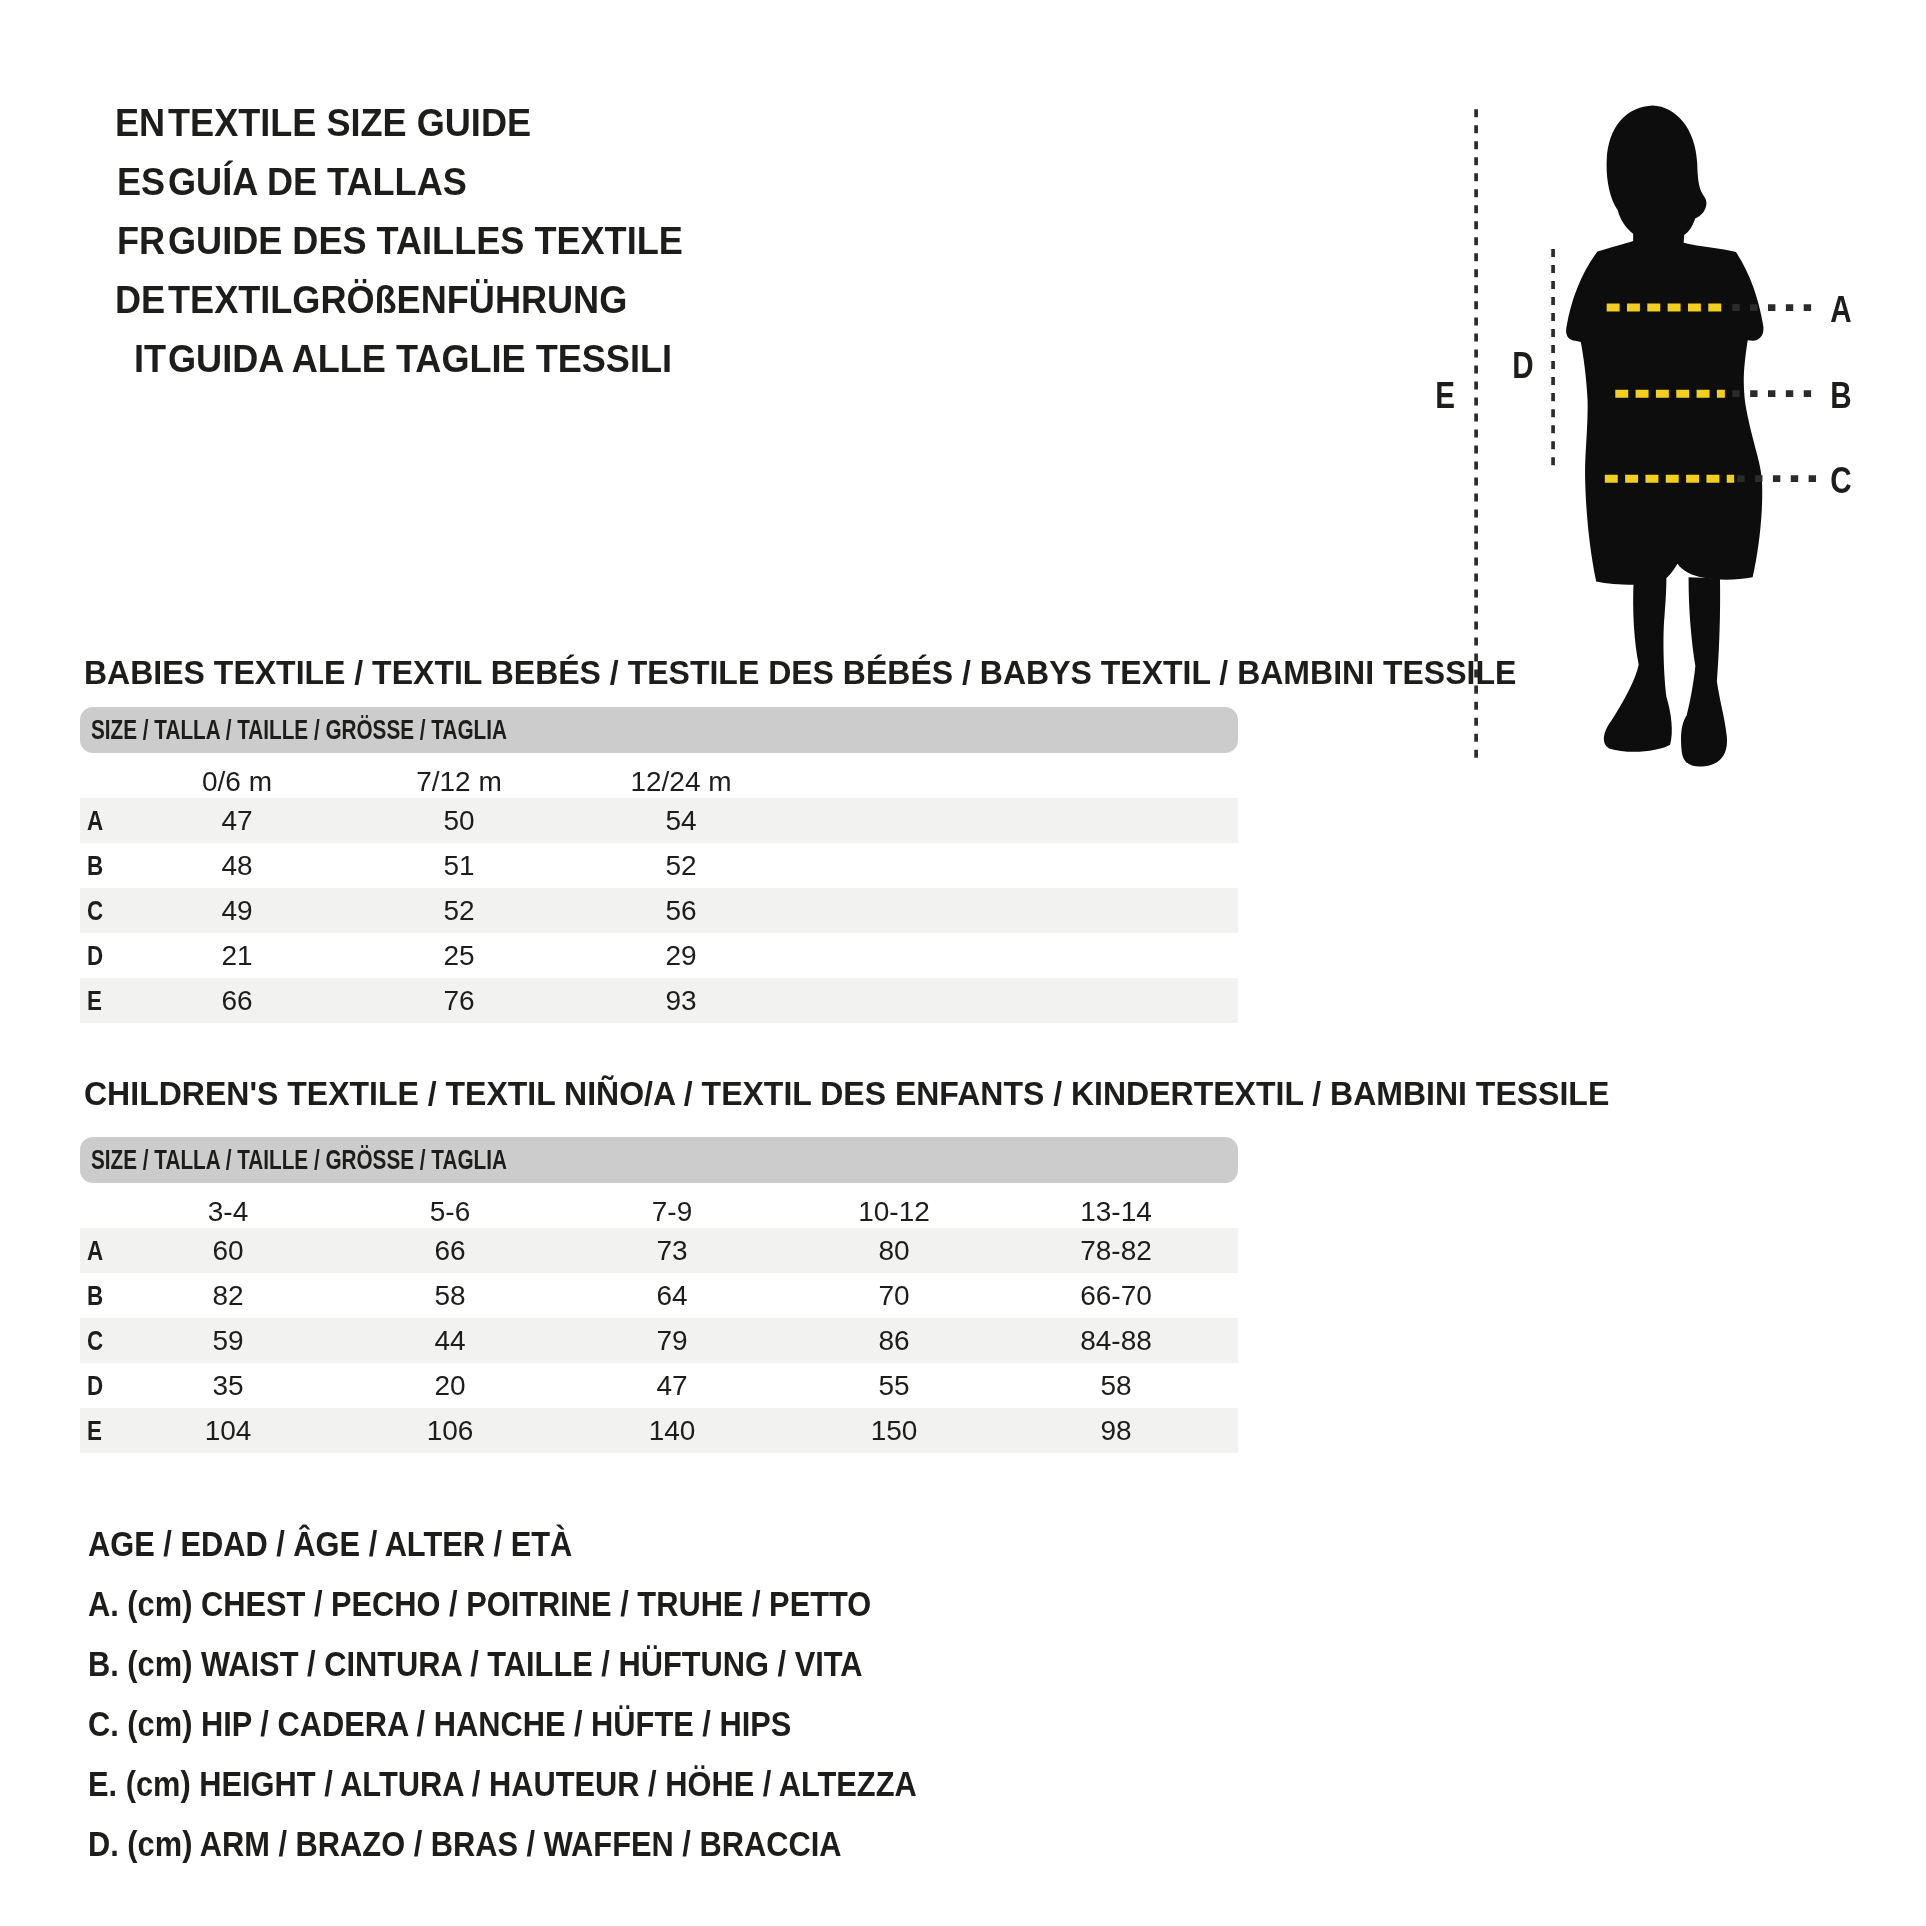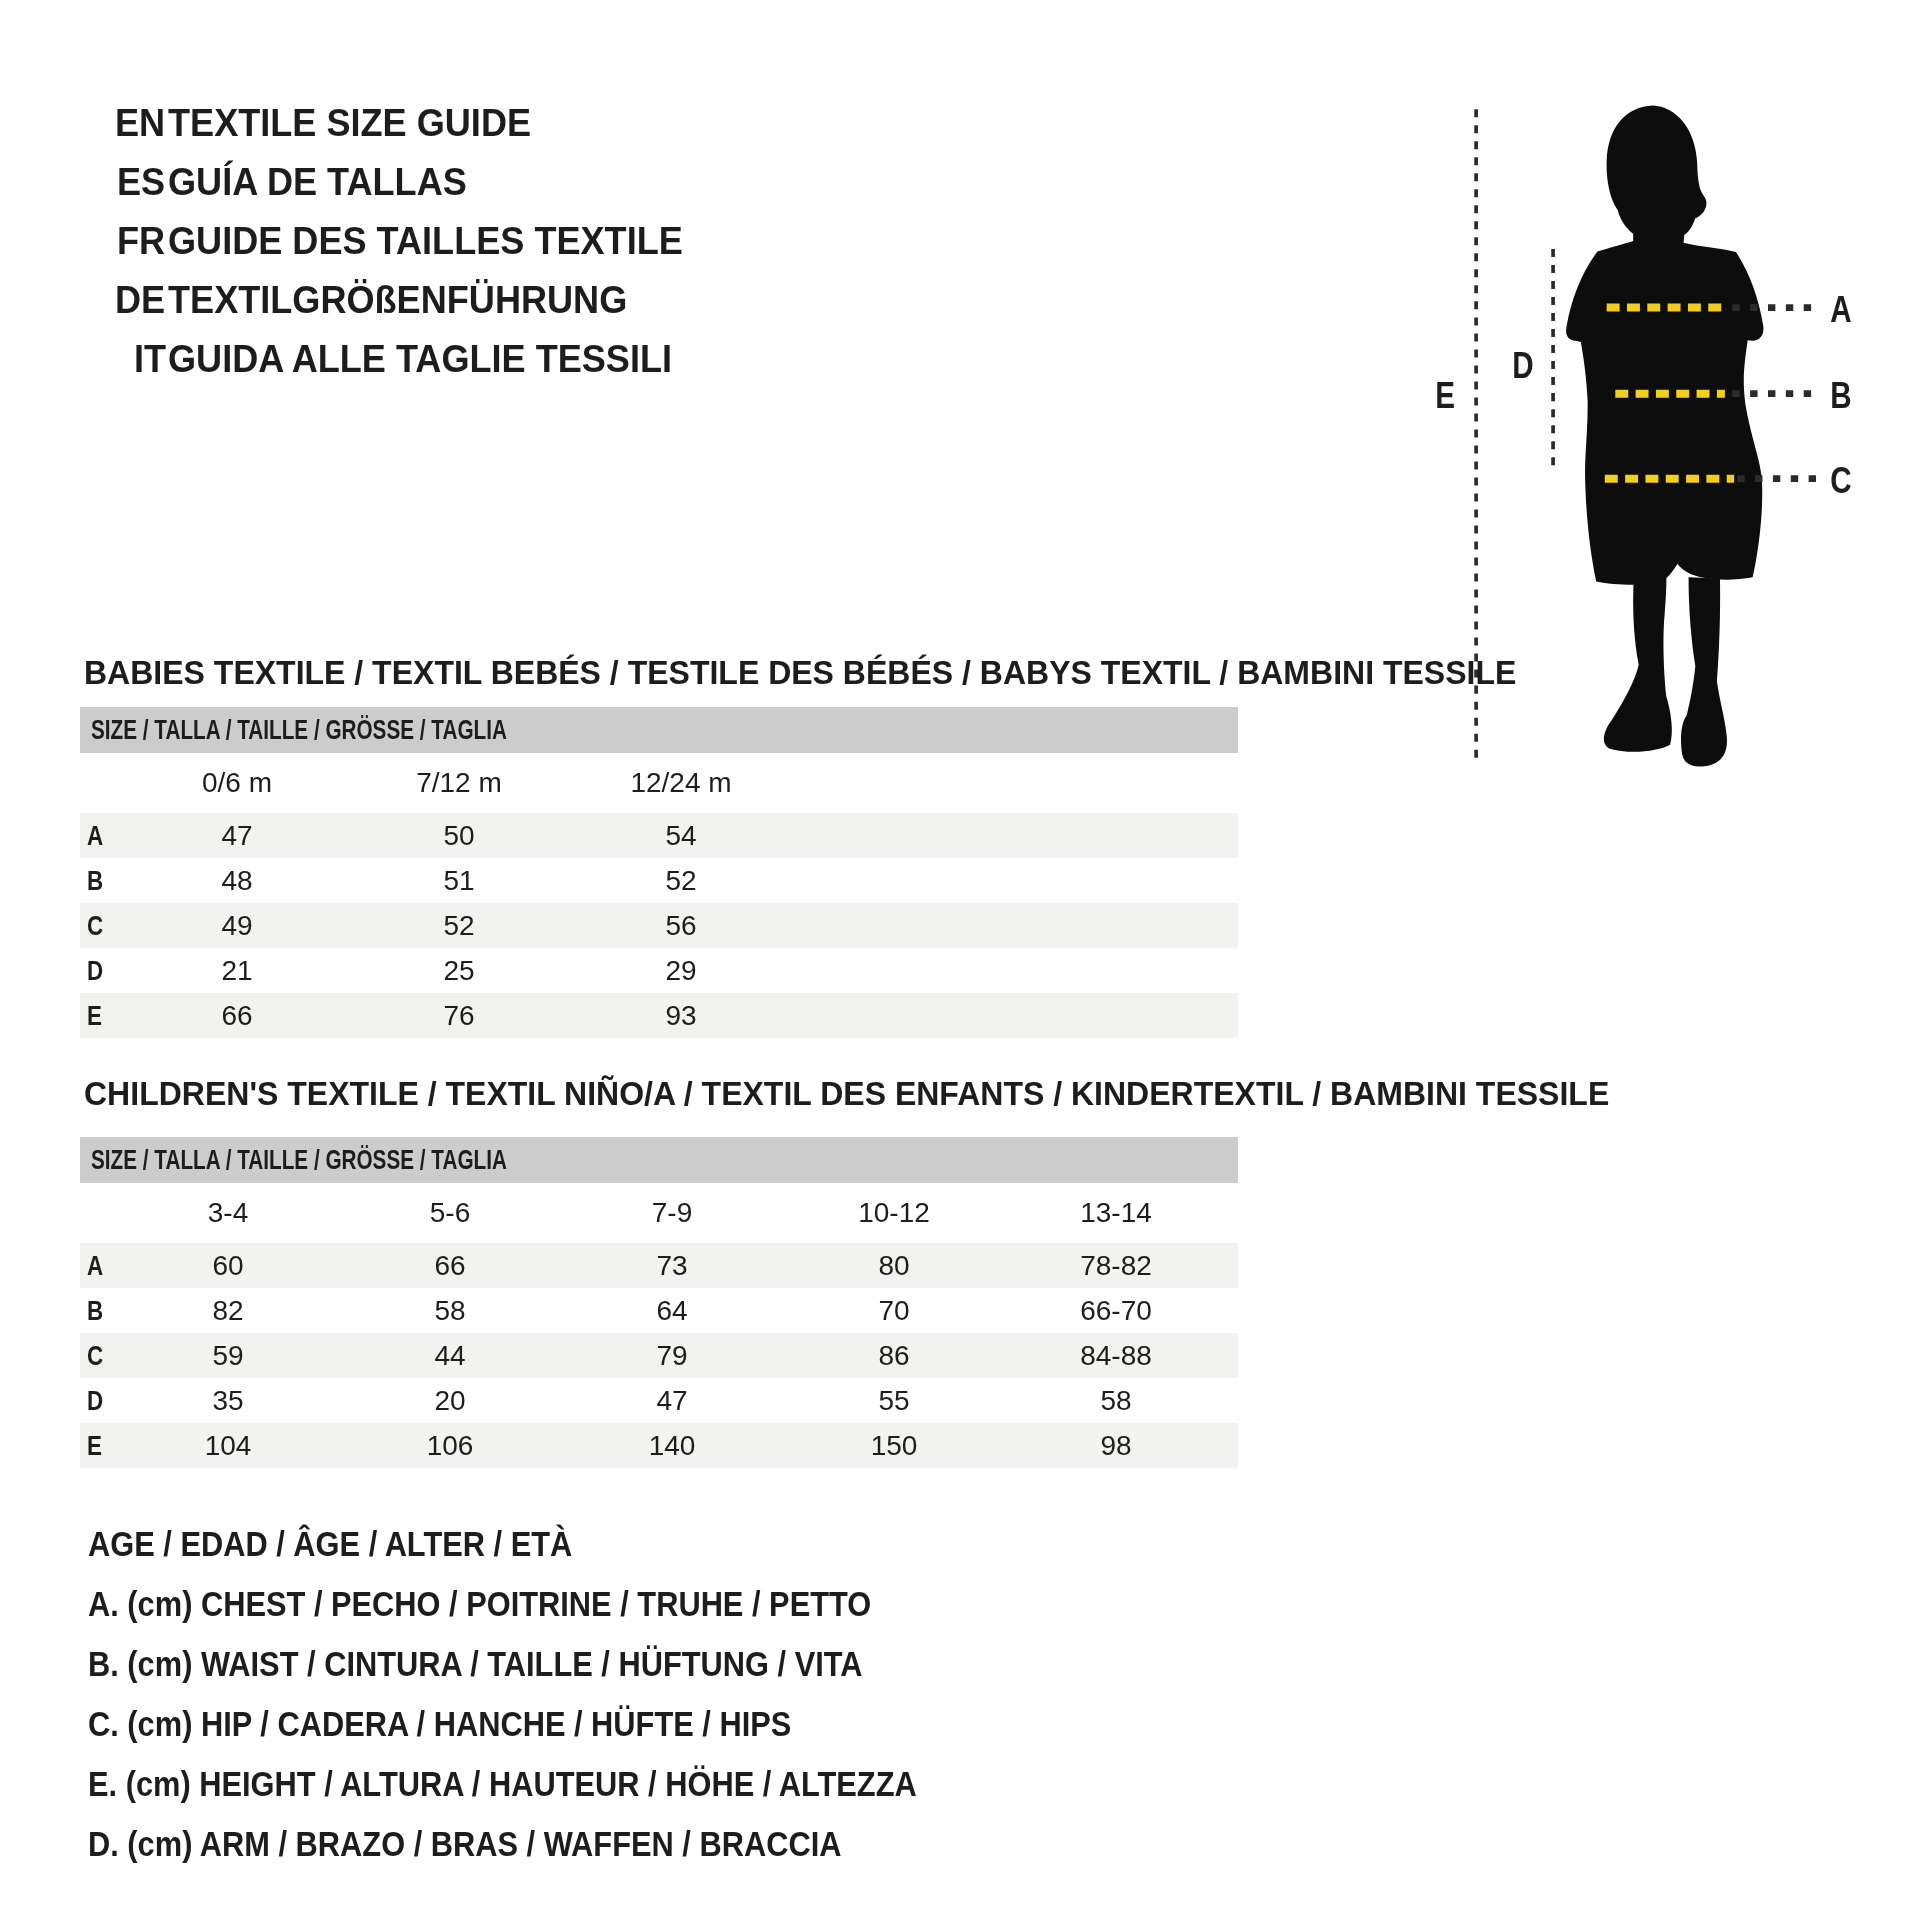--- a/index.html
+++ b/index.html
@@ -32,7 +32,7 @@
 
   
   .table-block{left:80px;width:1158px;}
-  .size-bar{height:46px;background:var(--bar-gray);display:flex;align-items:center;padding-left:11px;box-sizing:border-box;font-size:28px;font-weight:700;}
+  .size-bar{height:46px;background:var(--bar-gray);display:flex;align-items:center;padding-left:11px;box-sizing:border-box;font-size:28px;font-weight:700;border-radius:13px;}
   .cols-row{display:flex;height:60px;align-items:center;font-size:28px;font-weight:400;background:#ffffff;}
   .data-row{display:flex;height:45px;align-items:center;font-size:28px;font-weight:400;}
   .data-row.striped{background:var(--stripe-gray);}

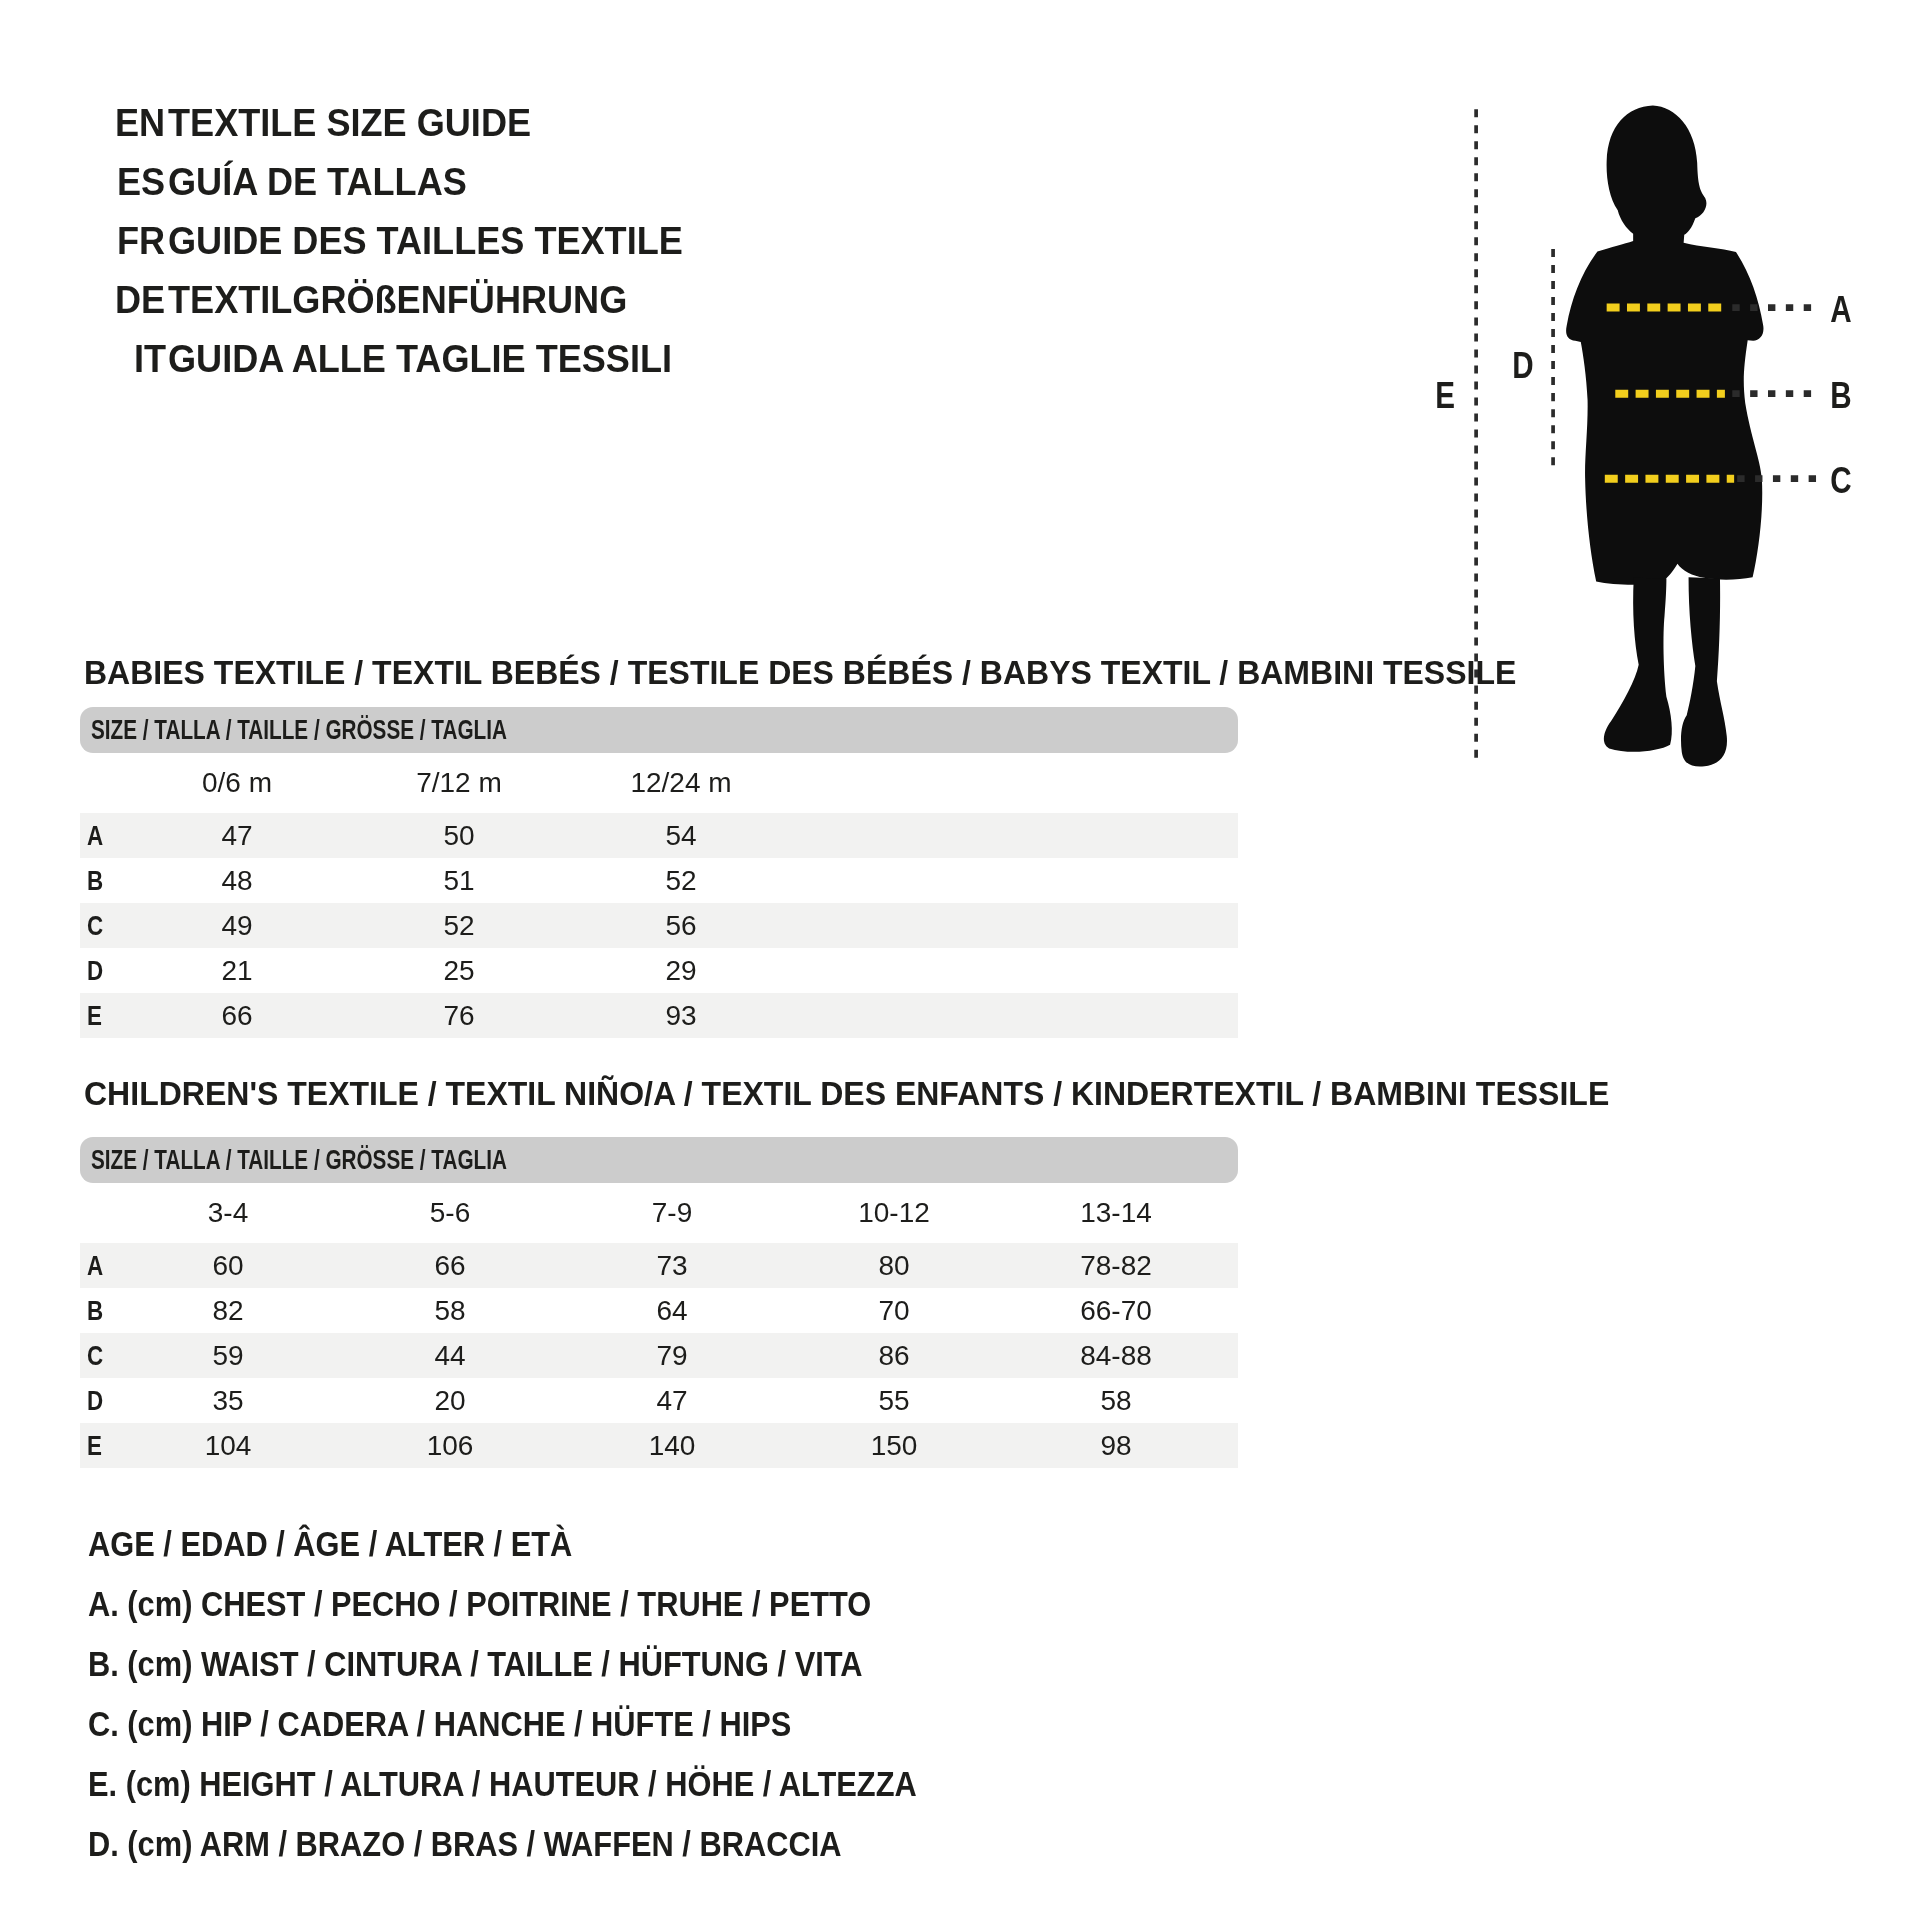--- a/index.html
+++ b/index.html
@@ -33,7 +33,7 @@
   
   .table-block{left:80px;width:1158px;}
   .size-bar{height:46px;background:var(--bar-gray);display:flex;align-items:center;padding-left:11px;box-sizing:border-box;font-size:28px;font-weight:700;border-radius:13px;}
-  .cols-row{display:flex;height:60px;align-items:center;font-size:28px;font-weight:400;background:#ffffff;}
+  .cols-row{display:flex;height:45px;align-items:flex-end;font-size:28px;font-weight:400;background:#ffffff;}
   .data-row{display:flex;height:45px;align-items:center;font-size:28px;font-weight:400;}
   .data-row.striped{background:var(--stripe-gray);}
   .row-label{flex:none;box-sizing:border-box;padding-left:7.4px;font-weight:700;font-size:28px;}

